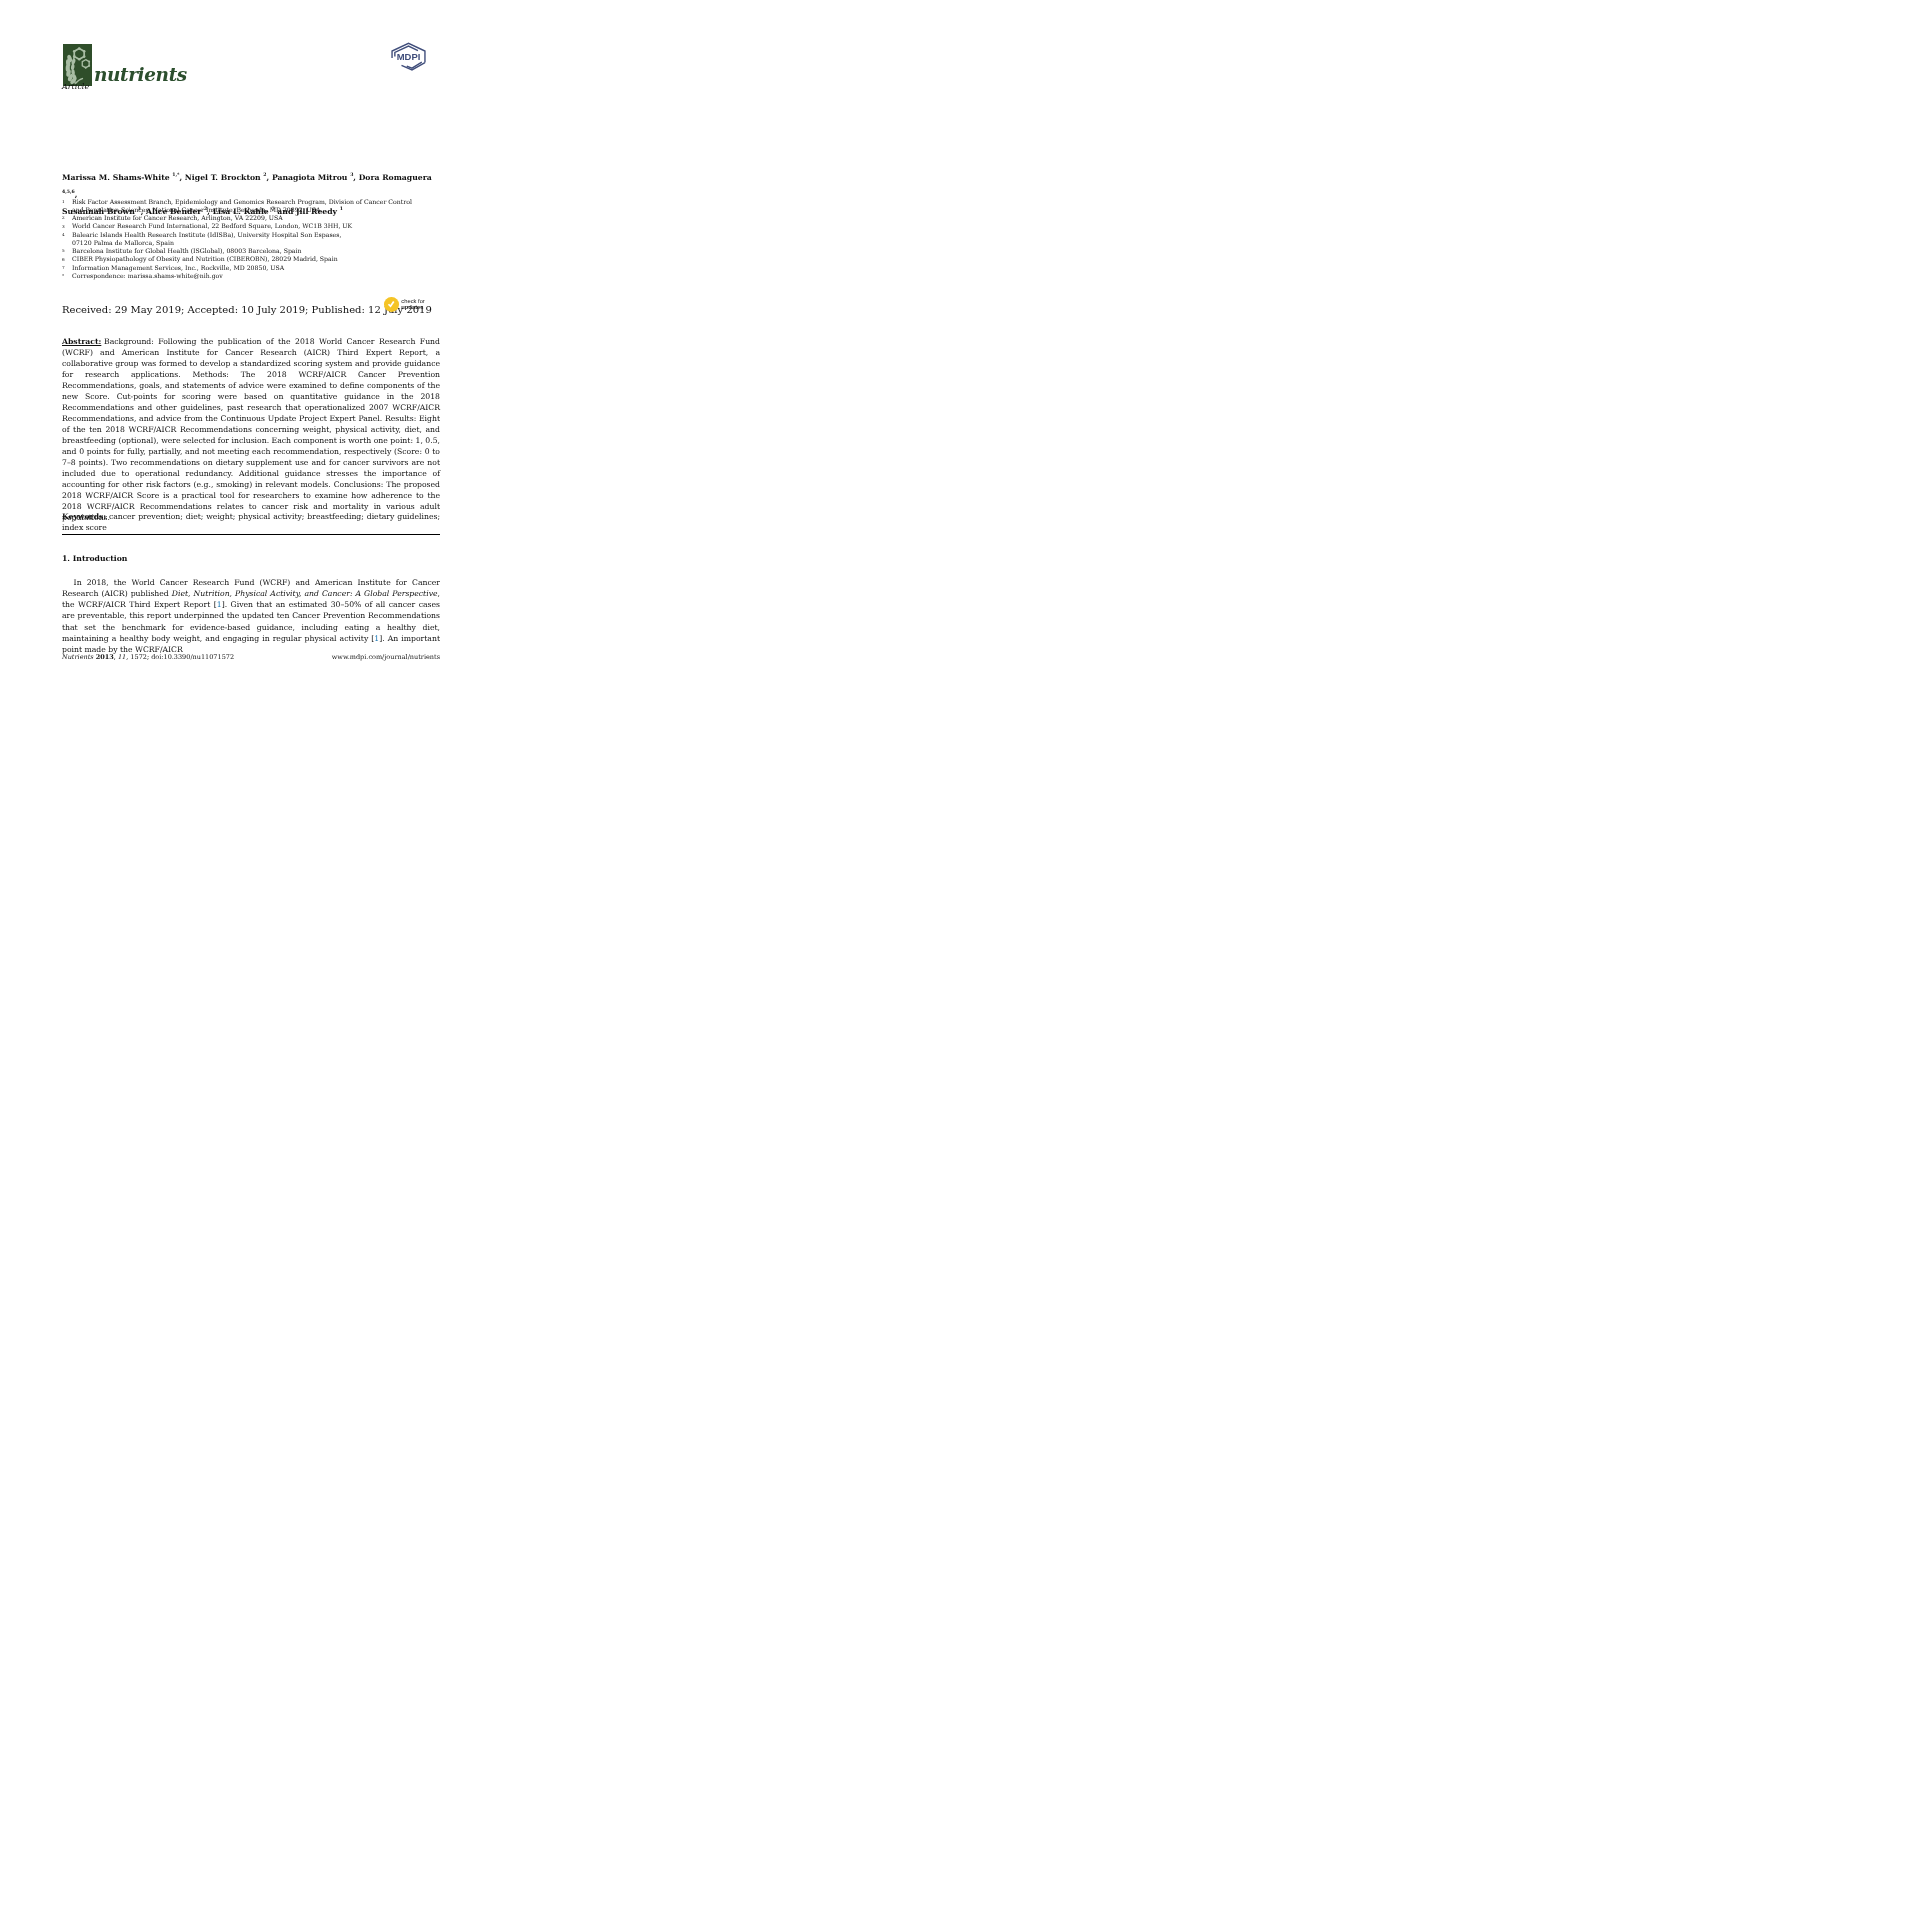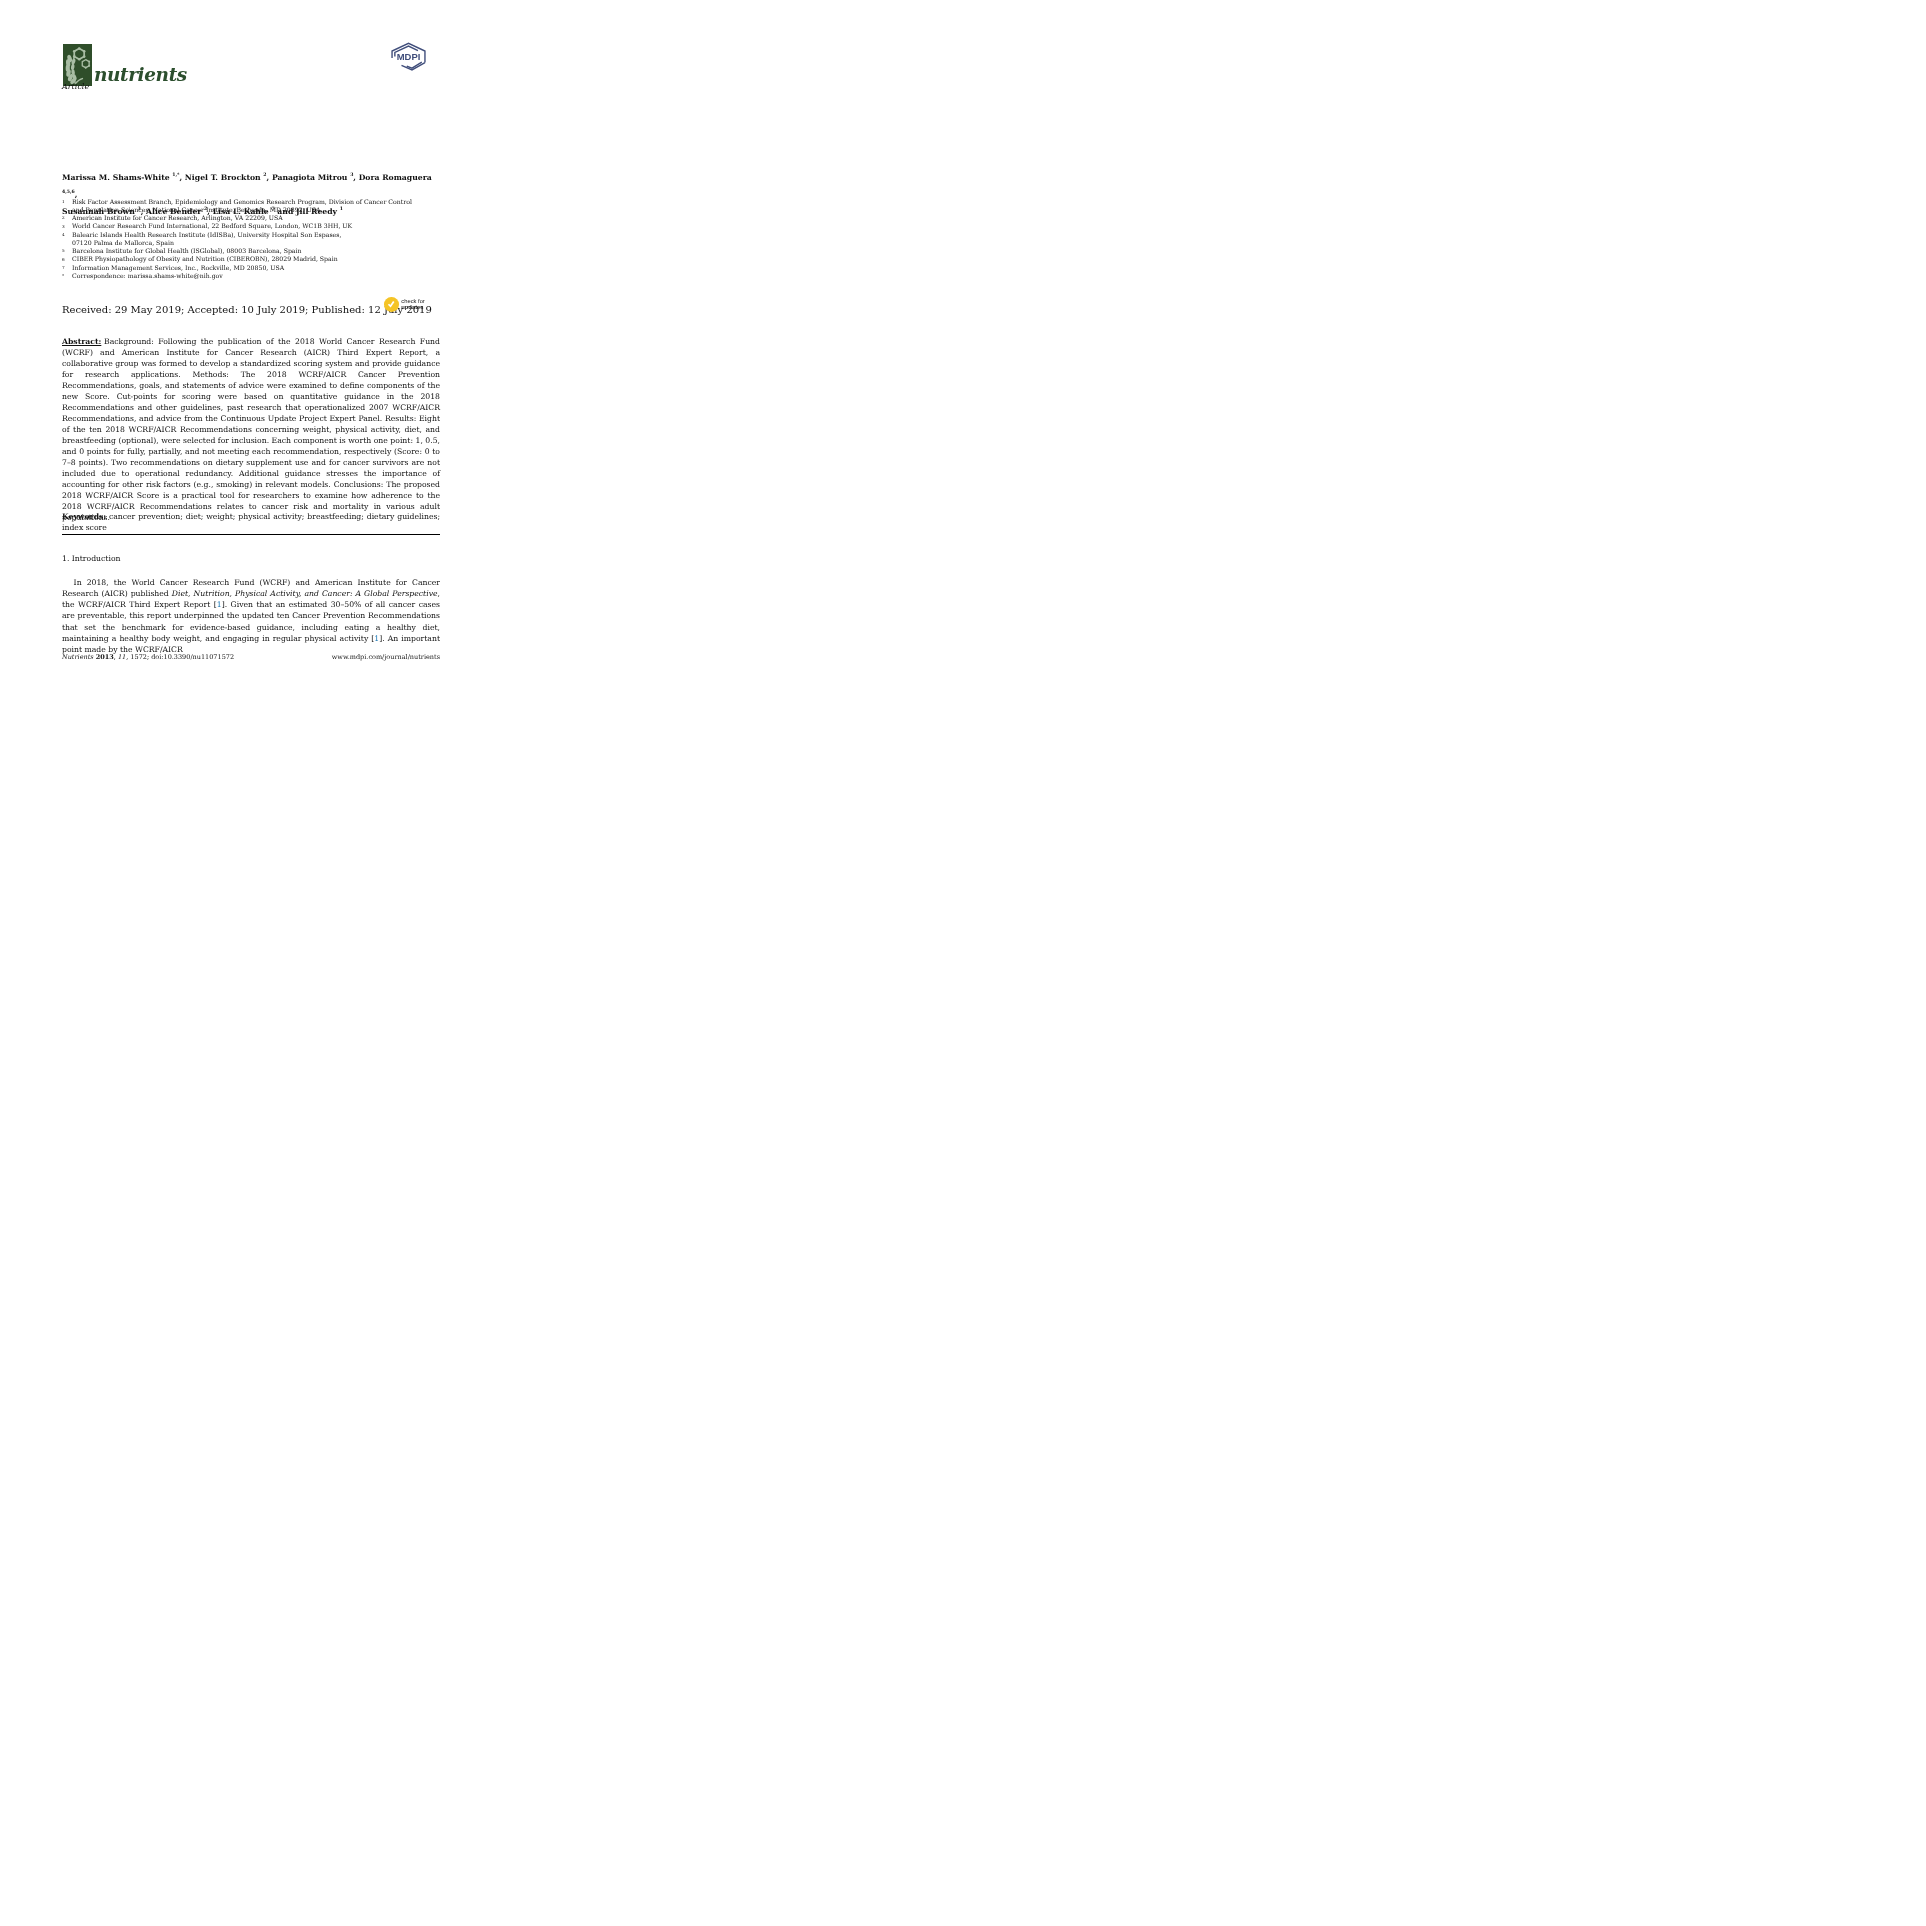--- a/index.html
+++ b/index.html
@@ -47,7 +47,7 @@
 
   .rule{position:absolute;left:62px;top:534px;width:378px;height:0.8px;background:#000;}
 
-  .sec-head{position:absolute;left:62px;top:554px;font-size:7.7px;font-weight:normal;}
+  .sec-head{position:absolute;left:62px;top:554px;font-size:7.7px;font-weight:bold;}
   .intro{position:absolute;left:62px;top:569px;width:378px;
          font-size:7.7px;line-height:11.2px;text-align:justify;text-indent:11.6px;}
   .cite{color:#1a77b5;text-decoration:none;cursor:pointer;}

